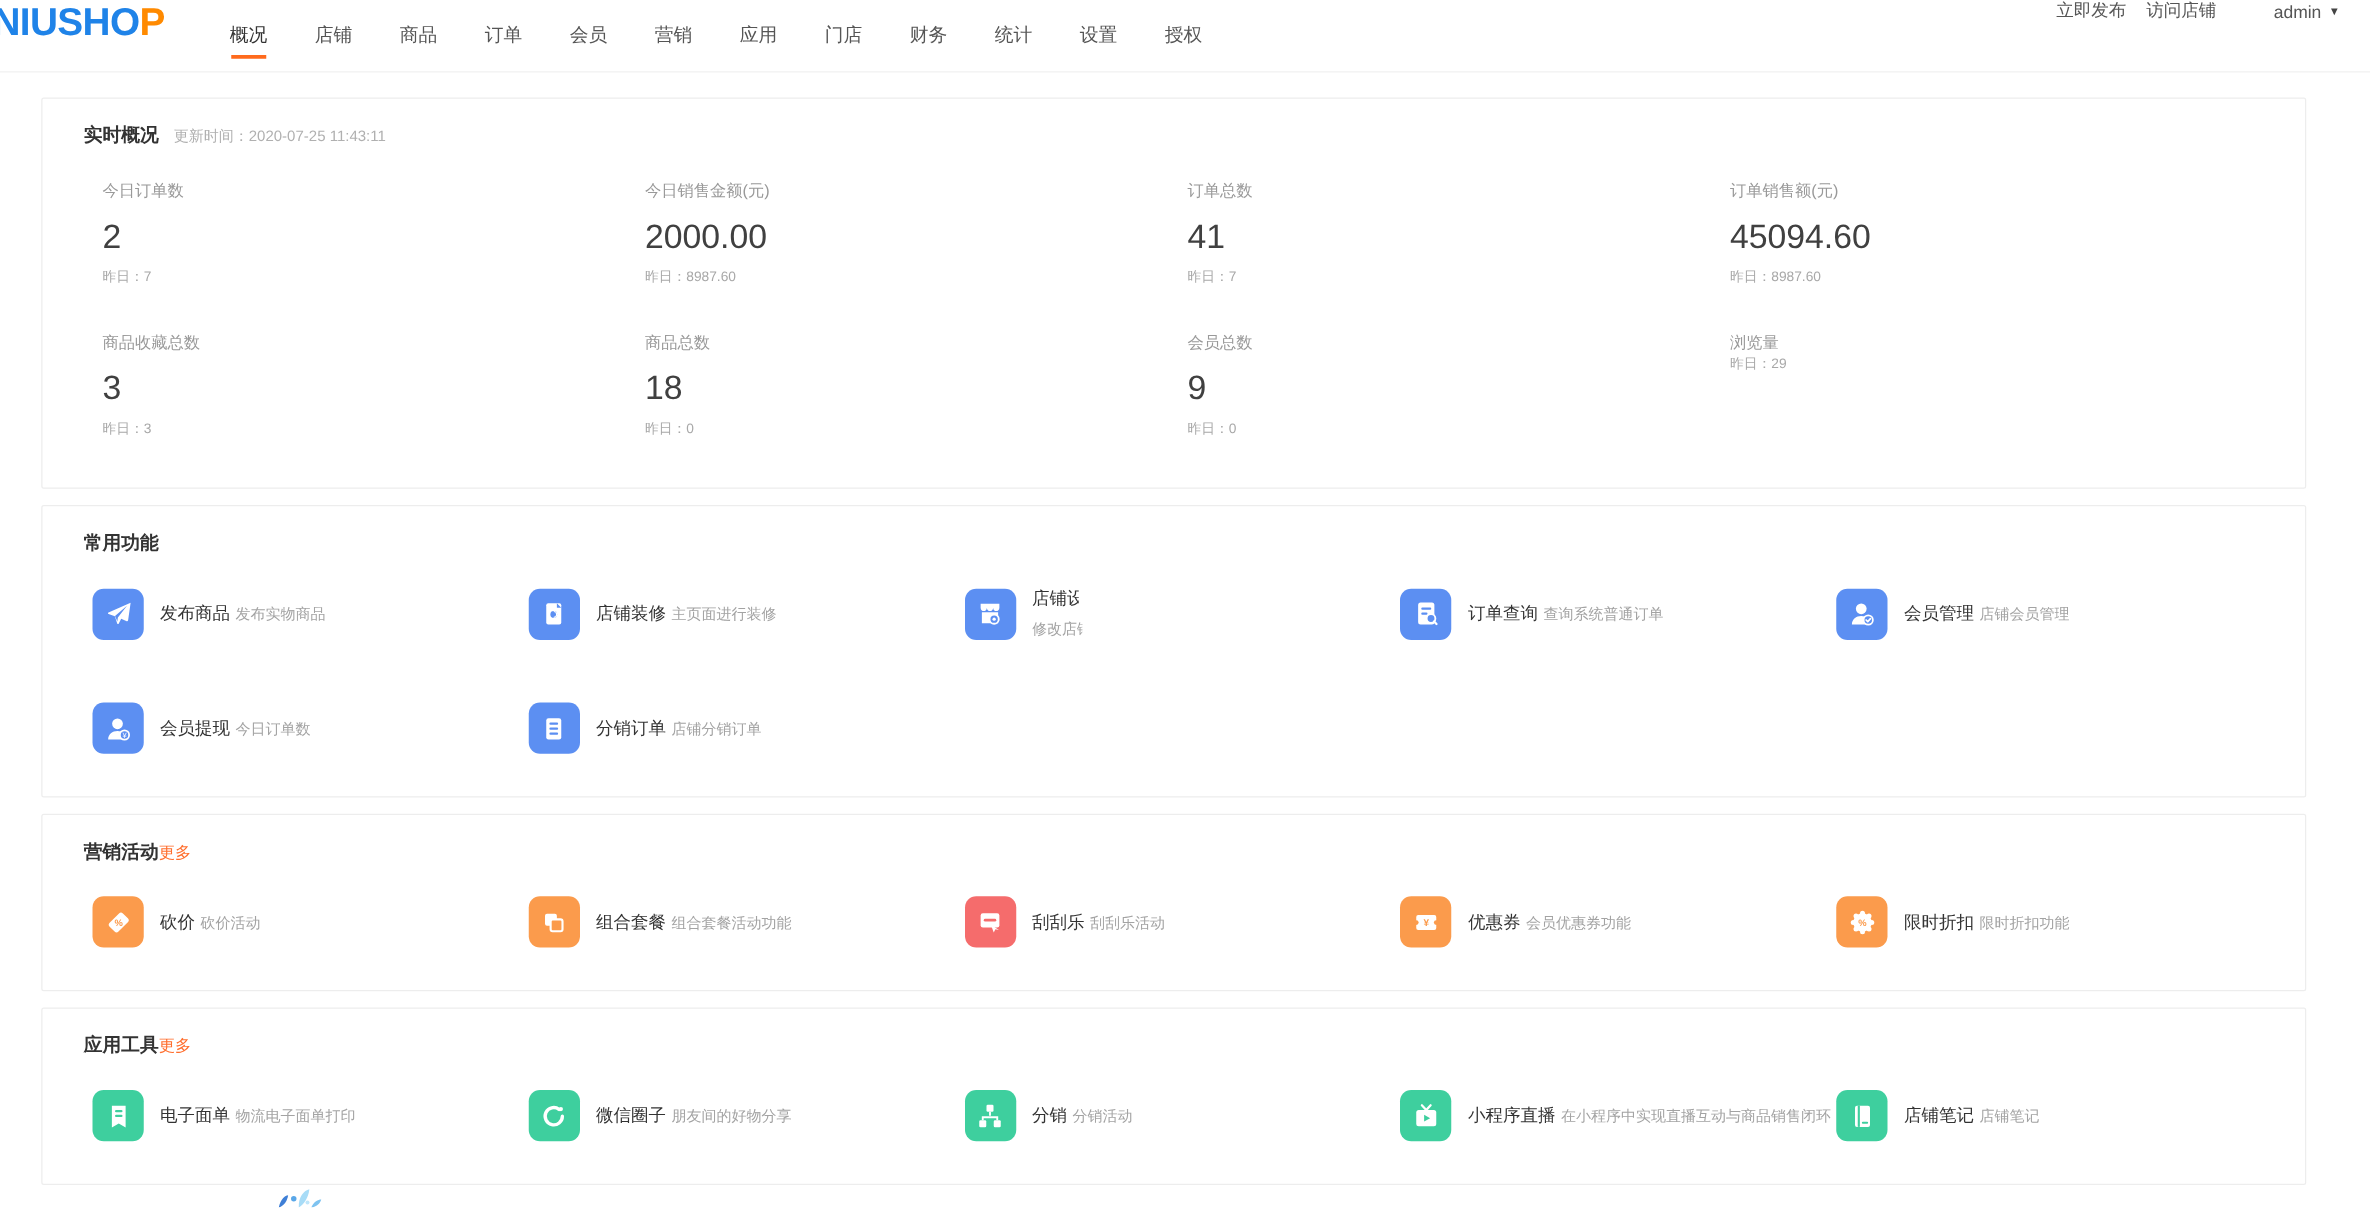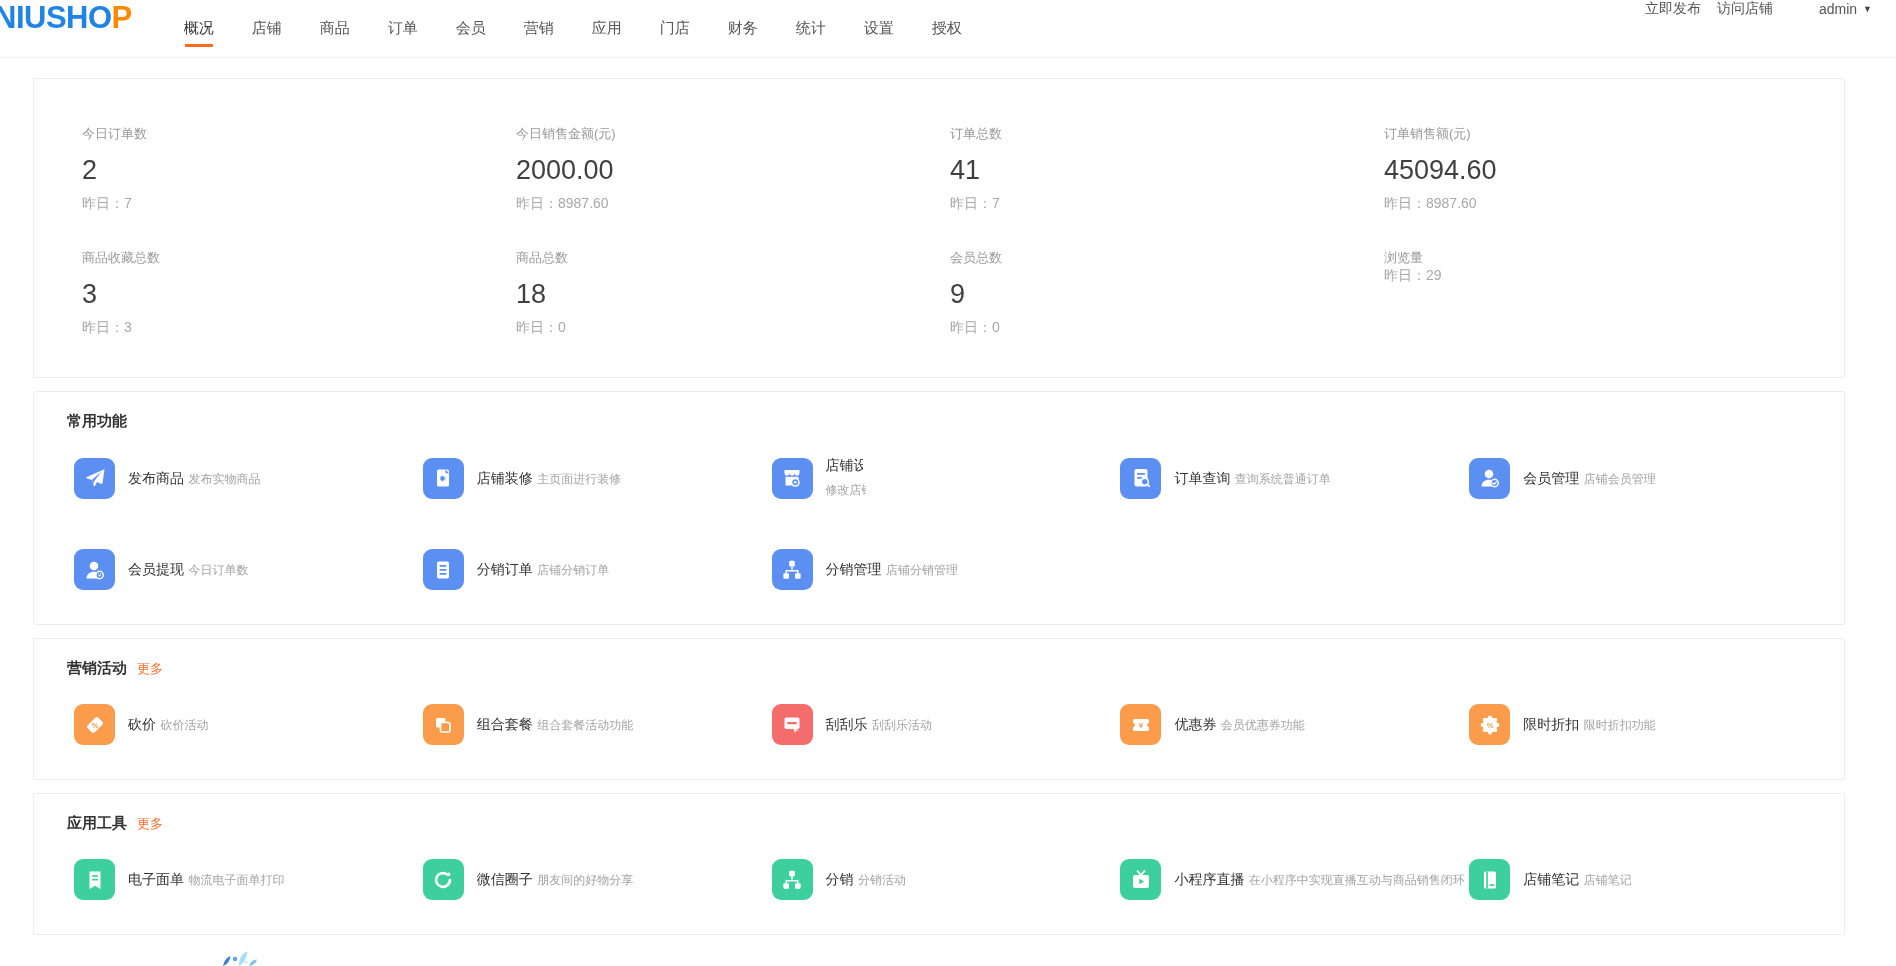--- a/index.html
+++ b/index.html
@@ -90,6 +90,10 @@
 </div>
 
 <div class="card first">
+  <div class="card-head">
+    <span class="card-title">实时概况</span>
+    <span class="updated">更新时间：2020-07-25 11:43:11</span>
+  </div>
   <div class="stats-grid">
     <div>
       <div class="stat-label">今日订单数</div>

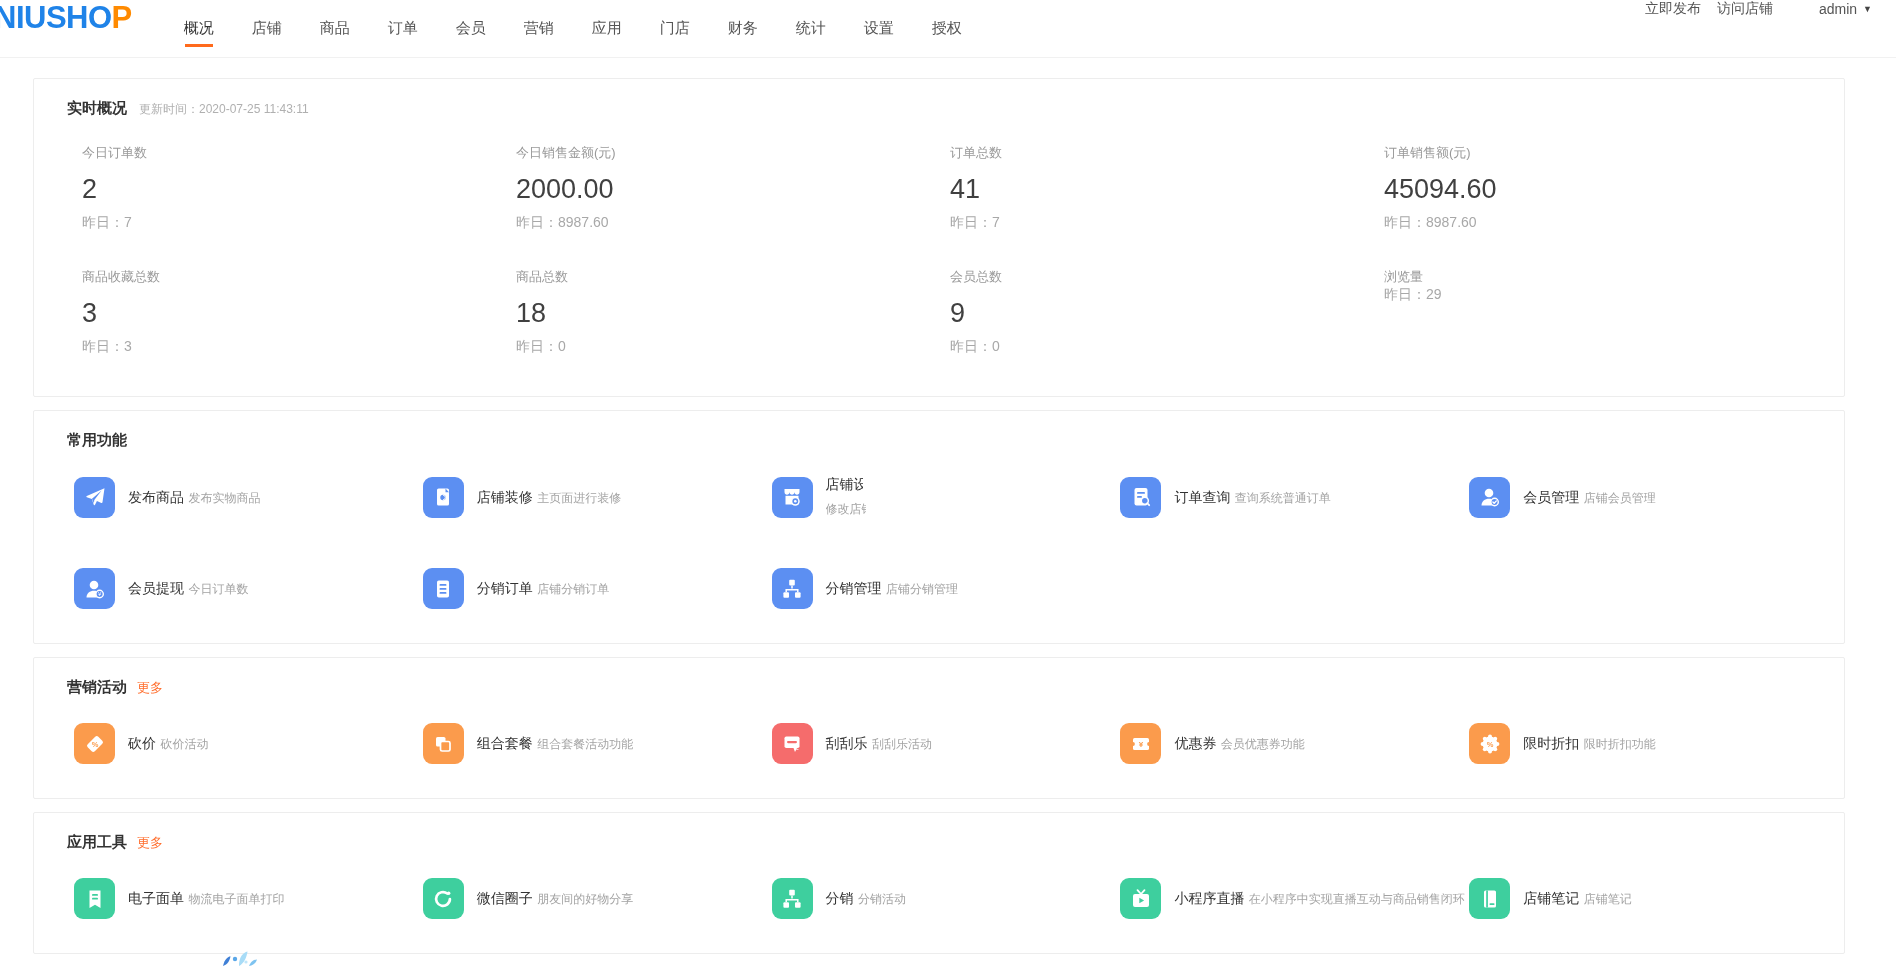--- a/index.html
+++ b/index.html
@@ -37,7 +37,7 @@
     padding:26px 26px 0 48px; row-gap:36px; }
   .stat-label { font-size:13px; color:#999; }
   .stat-value { font-size:27px; color:#404040; margin:12px 0 9px; }
-  .stat-yest { font-size:14px; color:#a8a8a8; }
+  .stat-yest { font-size:11px; color:#a8a8a8; }
 
   
   .feature-grid { display:grid; grid-template-columns:repeat(5,1fr);

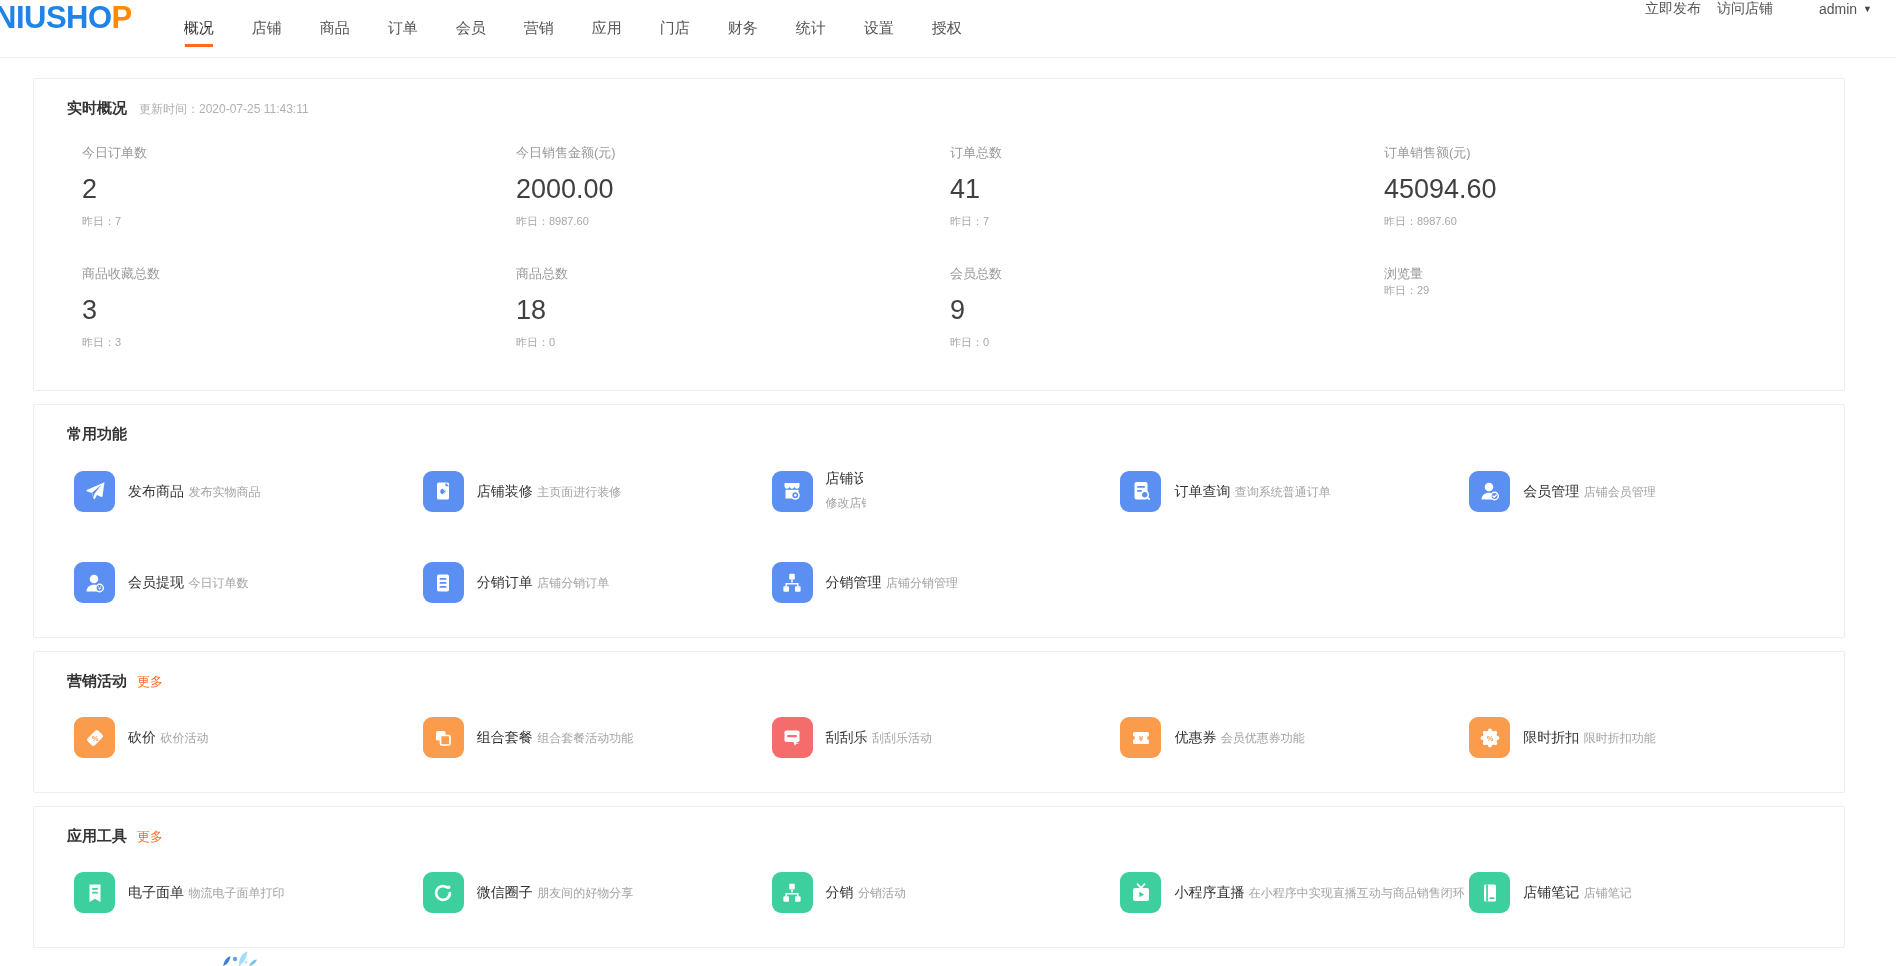--- a/index.html
+++ b/index.html
@@ -238,20 +238,6 @@
         <span class="f-desc">店铺分销订单</span>
       </span>
     </div>
-    <div class="feature">
-      <span class="f-icon ic-blue">
-        <svg viewBox="0 0 24 24" width="24" height="24">
-            <rect x="9.2" y="2.8" width="5.6" height="5.6" rx="1" fill="#fff"></rect>
-            <path d="M12 8.4v3.2M6.2 15.2v-2.4h11.6v2.4" stroke="#fff" stroke-width="1.5" fill="none"></path>
-            <rect x="3.4" y="15.2" width="5.6" height="5.6" rx="1" fill="#fff"></rect>
-            <rect x="15" y="15.2" width="5.6" height="5.6" rx="1" fill="#fff"></rect>
-          </svg>
-      </span>
-      <span class="f-text">
-        <span class="f-title">分销管理</span>
-        <span class="f-desc">店铺分销管理</span>
-      </span>
-    </div>
   </div>
 </div>
 

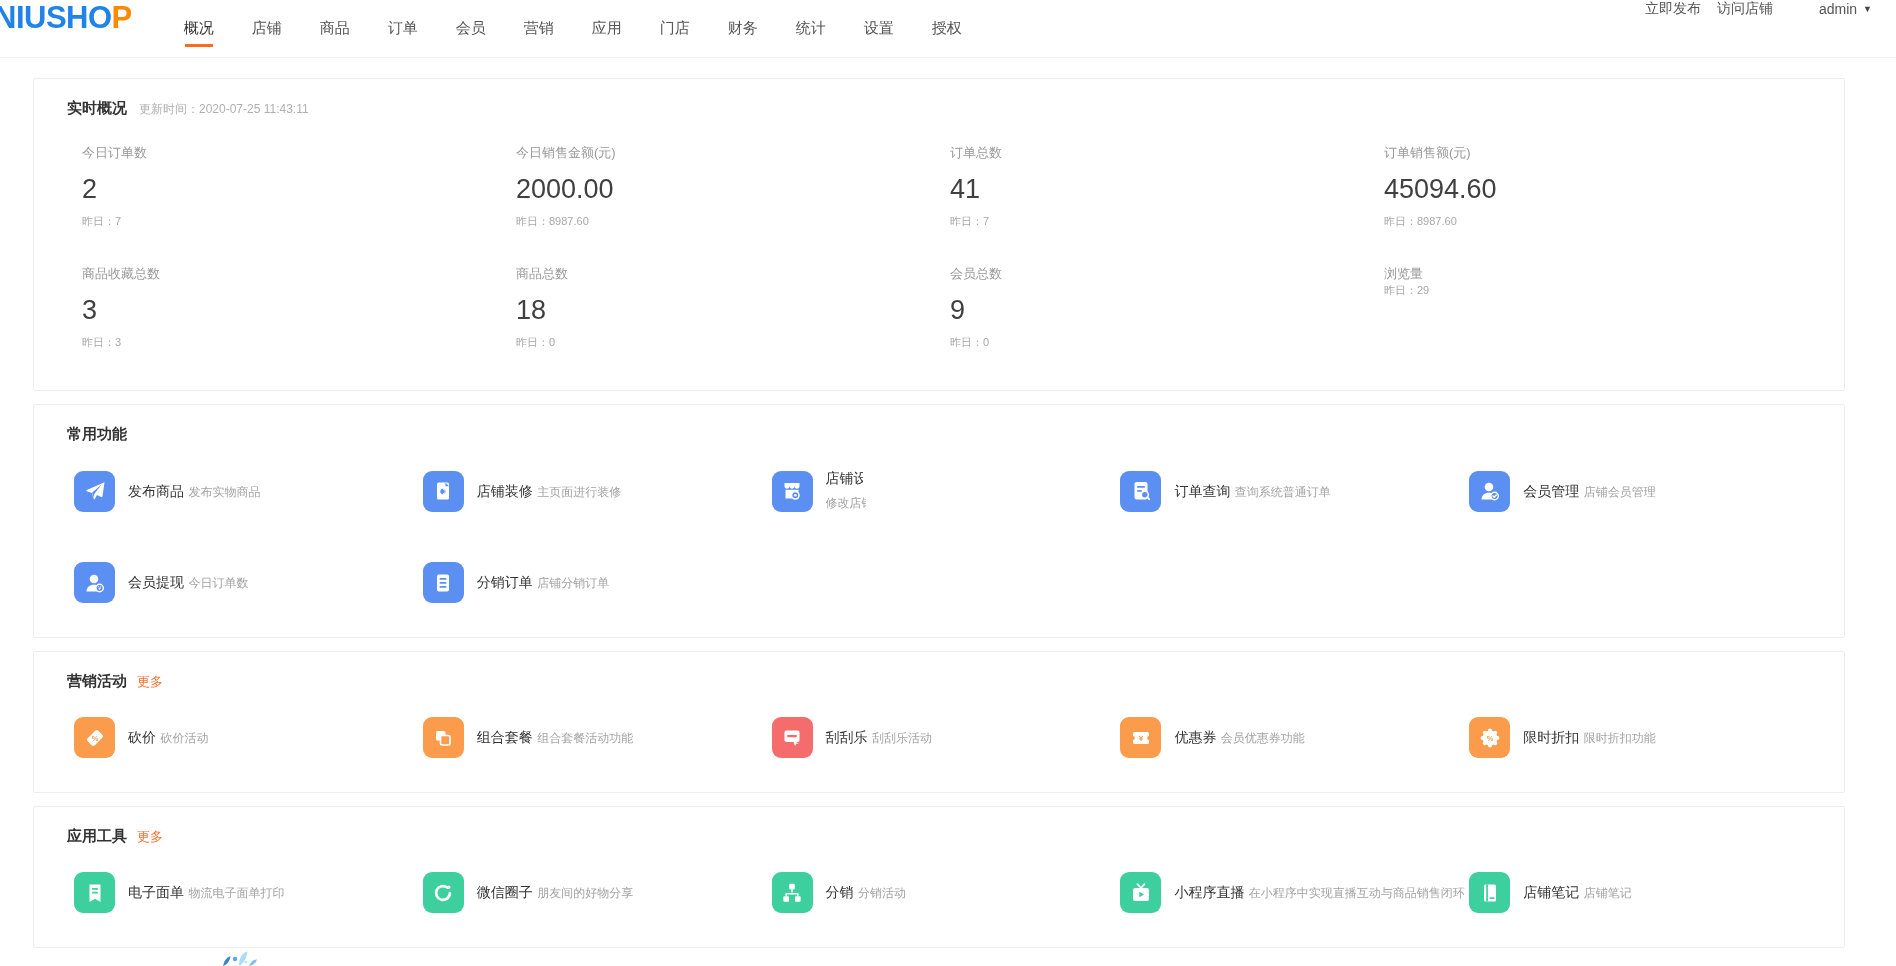--- a/index.html
+++ b/index.html
@@ -30,7 +30,7 @@
   .card-head { padding:0 26px 0 33px; display:flex; align-items:baseline; }
   .card-title { font-size:15px; font-weight:bold; color:#333; }
   .updated { font-size:12px; color:#b0b0b0; margin-left:12px; }
-  .more-link { font-size:13px; color:#ff6d2c; margin-left:10px; cursor:pointer; }
+  .more-link { font-size:13px; color:#ff6d2c; cursor:pointer; }
 
   
   .stats-grid { display:grid; grid-template-columns:repeat(4,1fr);

